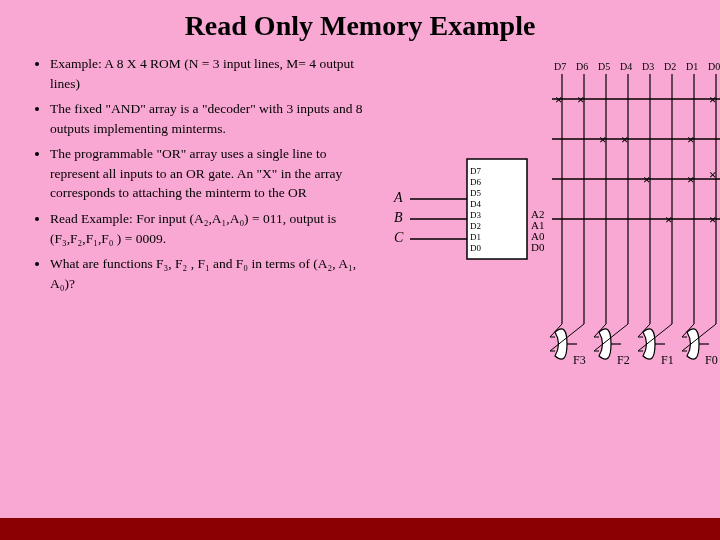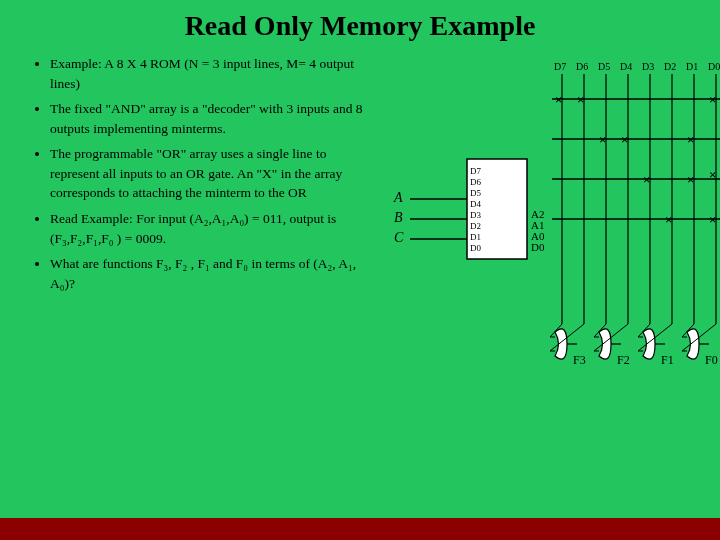--- a/index.html
+++ b/index.html
@@ -15,7 +15,7 @@
     .page-container {
       width: 720px;
       height: 540px;
-      background: #22c55e;
+      background: #f9a8d4;
       padding: 10px 30px 10px 30px;
       position: relative;
     }

